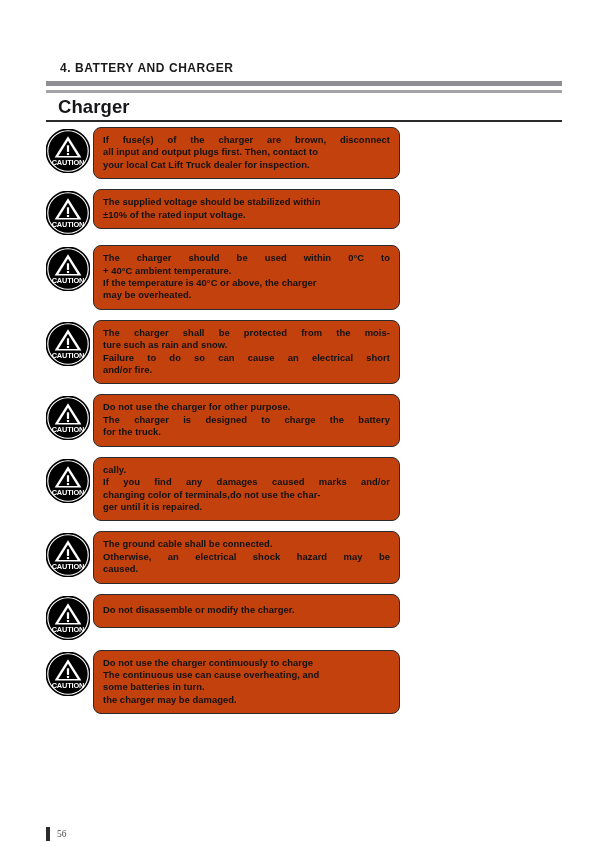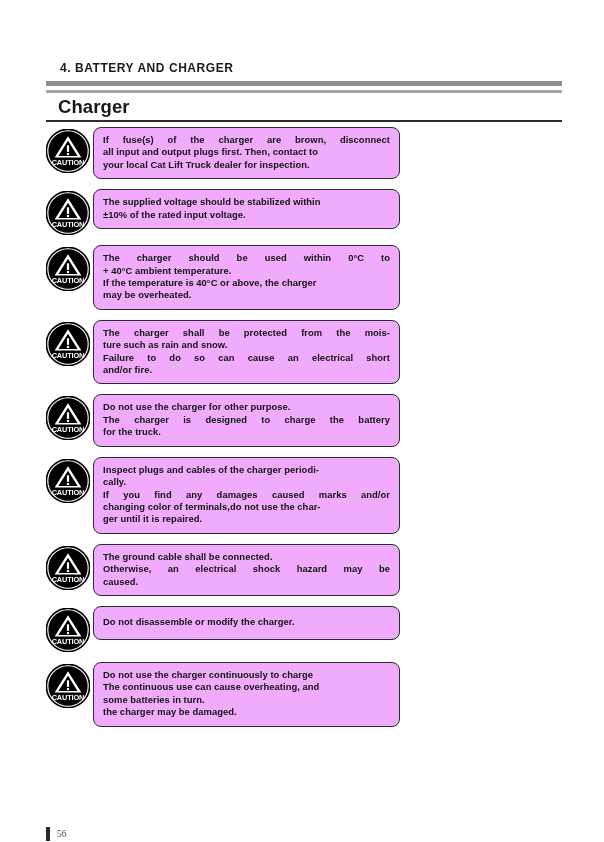--- a/index.html
+++ b/index.html
@@ -98,7 +98,7 @@
     flex: 1 1 auto;
     border: 1.4px solid #2b2b2d;
     border-radius: 8px;
-    background: #f0abfc;
+    background: #c2410c;
     padding: 6px 9px 7px 9px;
     box-sizing: border-box;
     min-height: 30px;

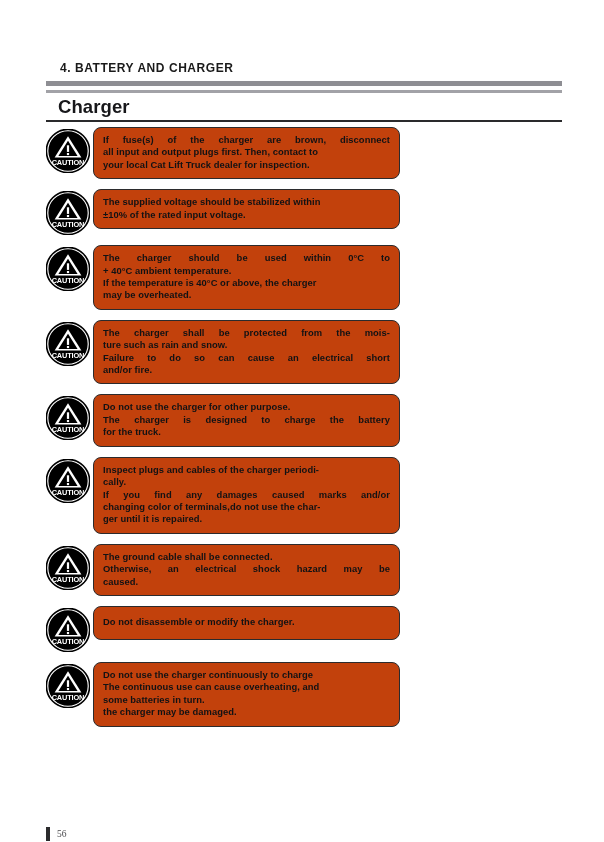--- a/index.html
+++ b/index.html
@@ -316,7 +316,6 @@
         </svg>
       </div>
       <div class="caution-box">
-        <div class="caution-line">Inspect plugs and cables of the charger periodi-</div>
         <div class="caution-line">cally.</div>
         <div class="caution-line justify">
           <span>If</span>

